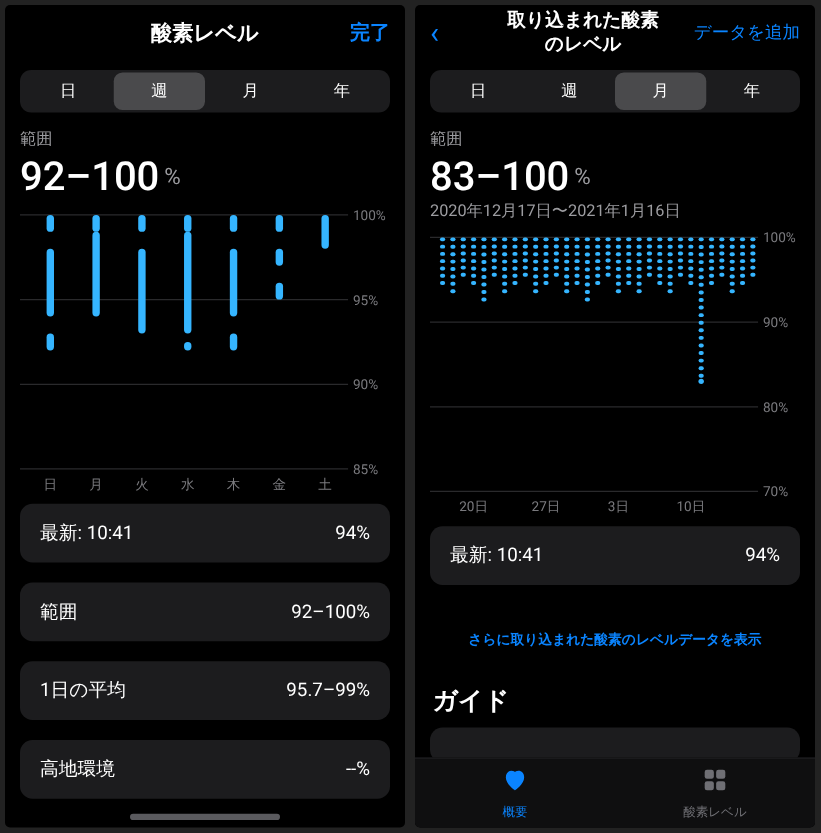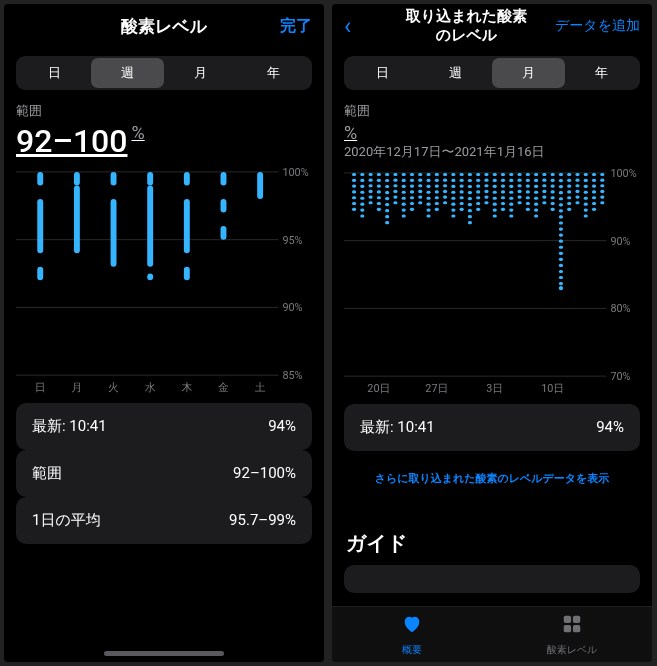--- a/index.html
+++ b/index.html
@@ -30,7 +30,7 @@
   .seg div{flex:1;text-align:center;color:var(--text);font-size:13px;padding:6px 0;border-radius:7px;}
   .seg .sel{background:var(--seg-sel);}
   .lbl{color:var(--text2);font-size:13px;margin-top:6px;}
-  .big{color:var(--text);display:flex;align-items:flex-start;gap:4px;margin-top:2px;text-decoration:underline;}
+  .big{color:var(--text);display:flex;align-items:center;gap:4px;margin-top:2px;}
   .big .num{font-size:32px;font-weight:500;}
   .big .unit{font-size:18px;color:var(--text2);}
   .date{color:var(--text2);font-size:13px;margin-top:0;}

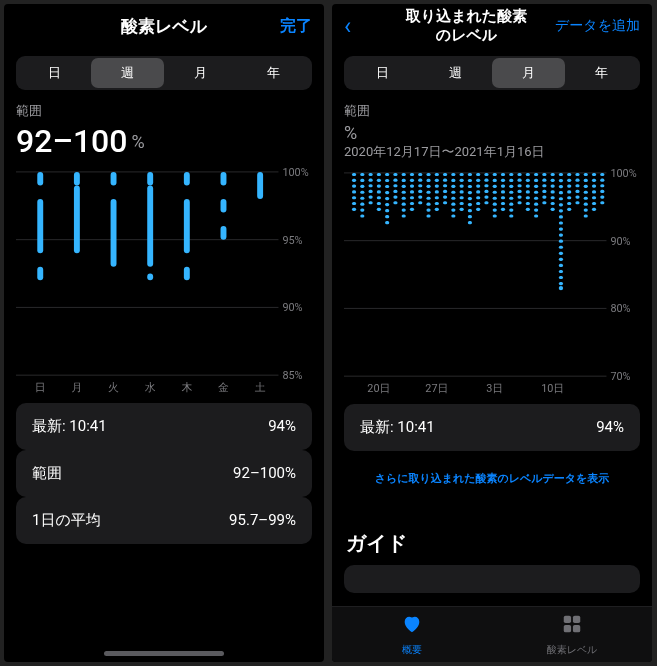--- a/index.html
+++ b/index.html
@@ -144,6 +144,7 @@
     </div>
     <div class="lbl">範囲</div>
     <div class="big">
+      <span class="num">83–100</span>
       <span class="unit">%</span>
     </div>
     <div class="date">2020年12月17日〜2021年1月16日</div>

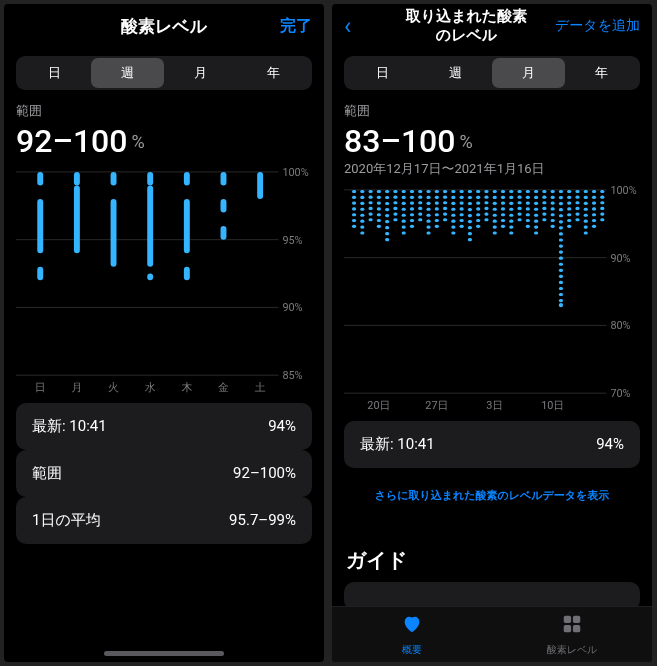--- a/index.html
+++ b/index.html
@@ -37,7 +37,7 @@
   .chart{position:relative;margin-top:6px;flex-shrink:0;}
   .chart svg{display:block;width:100%;}
   .rows{margin-top:10px;}
-  .row{background:var(--panel);border-radius:10px;padding:14px 16px;display:flex;justify-content:space-between;align-items:center;margin-bottom:0;gap:24px;}
+  .row{background:var(--panel);border-radius:10px;padding:14px 16px;display:flex;justify-content:space-between;align-items:center;margin-bottom:16px;gap:24px;}
   .row .k{color:var(--text);font-size:15px;}
   .row .v{color:var(--text);font-size:15px;}
   .link{color:var(--accent);font-size:11px;font-weight:600;text-align:center;margin:20px 0 24px;}

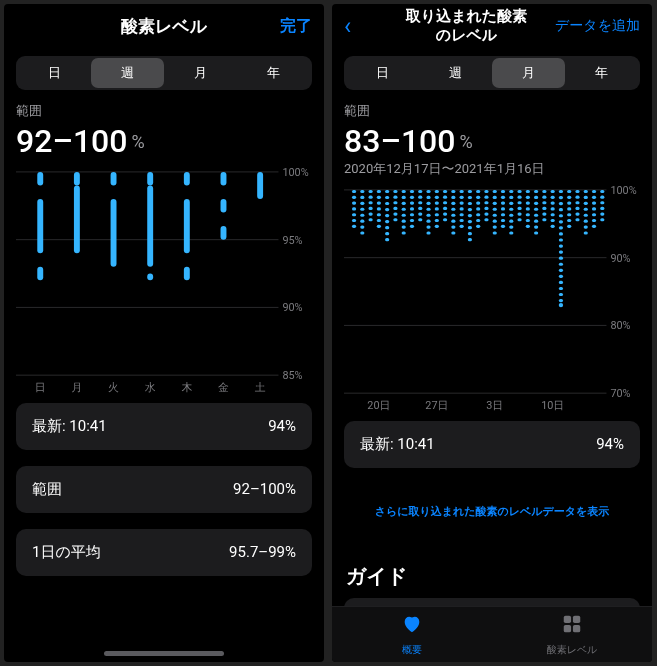--- a/index.html
+++ b/index.html
@@ -41,7 +41,7 @@
   .row .k{color:var(--text);font-size:15px;}
   .row .v{color:var(--text);font-size:15px;}
   .link{color:var(--accent);font-size:11px;font-weight:600;text-align:center;margin:20px 0 24px;}
-  .section-head{color:var(--text);font-size:20px;font-weight:700;margin:20px 2px 8px;}
+  .section-head{color:var(--text);font-size:20px;font-weight:700;margin:4px 2px 8px;}
   .home-ind{position:absolute;bottom:6px;left:50%;transform:translateX(-50%);width:120px;height:5px;border-radius:3px;background:#5a5a5e;}
   .tabbar{height:56px;background:#0f0f10;display:flex;border-top:1px solid #1f1f21;position:relative;}
   .tab{flex:1;display:flex;flex-direction:column;align-items:center;justify-content:center;gap:8px;font-size:10px;}

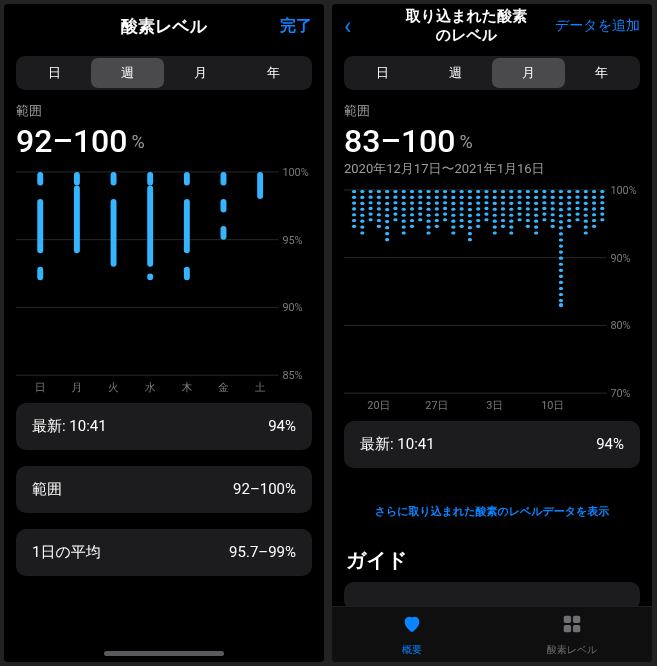--- a/index.html
+++ b/index.html
@@ -121,6 +121,10 @@
       <div class="row">
         <span class="k">1日の平均</span>
         <span class="v">95.7–99%</span>
+      </div>
+      <div class="row">
+        <span class="k">高地環境</span>
+        <span class="v">--%</span>
       </div>
     </div>
   </div>

